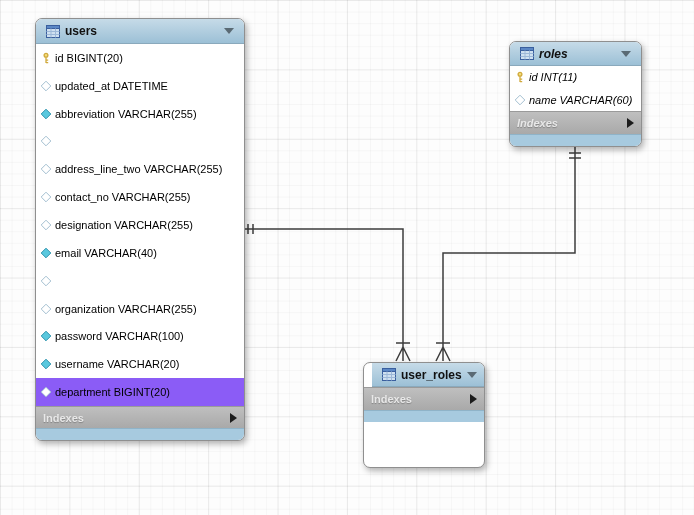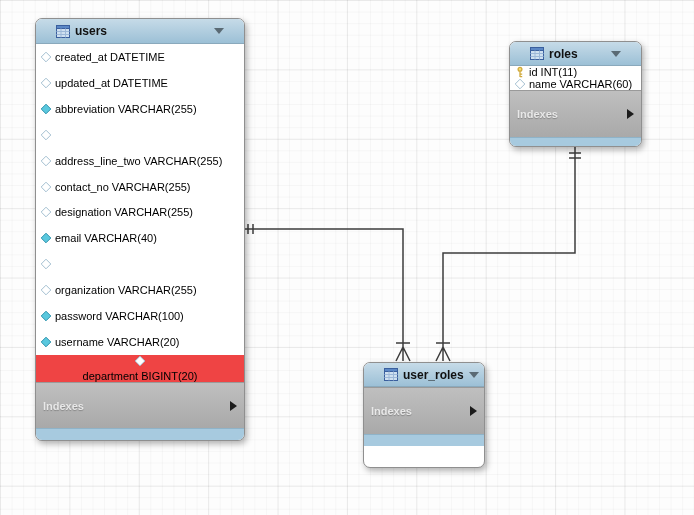--- a/index.html
+++ b/index.html
@@ -25,7 +25,7 @@
     display:flex;flex-direction:column;
   }
   .tbl-header{
-    display:flex;align-items:center;gap:5px;padding:0 20px;flex:none;
+    display:flex;align-items:center;gap:5px;padding:0 10px;flex:none;
     background:linear-gradient(#c6dbe8,#9cc0d6);
     border-bottom:1px solid #8aa9bc;
   }

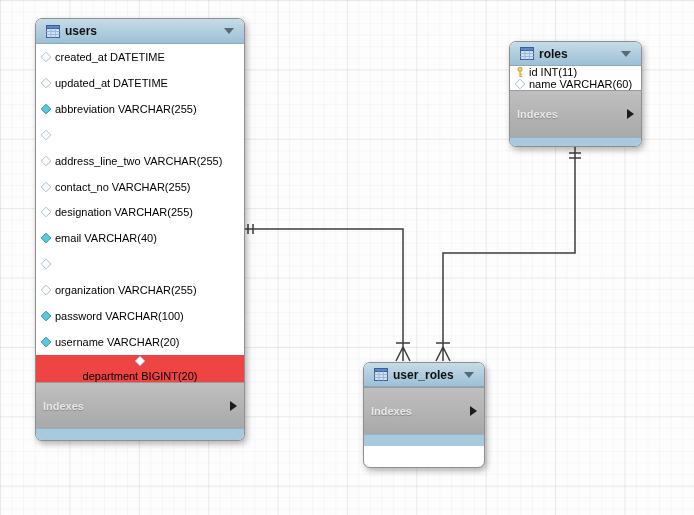--- a/index.html
+++ b/index.html
@@ -91,6 +91,15 @@
       <div class="col-row">
         <span class="col-icon">
           <svg viewBox="0 0 12 12">
+            <circle cx="6" cy="3.3" r="1.9" fill="#f3dd7a" stroke="#d0a93c" stroke-width="1.3"></circle>
+            <path d="M6 5.2 V11 M6 8.2 H8.2 M6 10.6 H8.2" fill="none" stroke="#d0a93c" stroke-width="1.3"></path>
+          </svg>
+        </span>
+        <span class="col-text">id BIGINT(20)</span>
+      </div>
+      <div class="col-row">
+        <span class="col-icon">
+          <svg viewBox="0 0 12 12">
             <path d="M6 1.2 L10.8 6 6 10.8 1.2 6Z" fill="#ffffff" stroke="#a3bfd0" stroke-width="1"></path>
           </svg>
         </span>

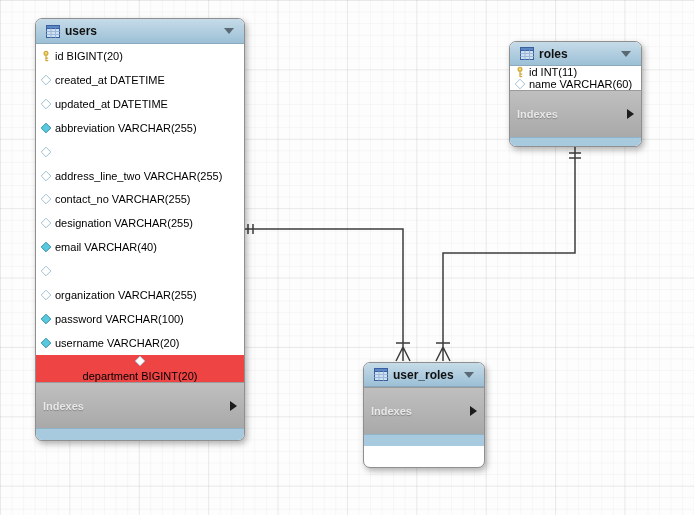--- a/index.html
+++ b/index.html
@@ -53,7 +53,7 @@
   #table-users .tbl-indexes{height:21px;}
   #table-users .tbl-bottombar{height:11px;}
 
-  #table-roles{left:509px;top:41px;width:131px;height:104px;}
+  #table-roles{left:509px;top:41px;width:131px;height:104px;font-style:italic;}
   #table-roles .tbl-header{height:23px;}
   #table-roles .tbl-indexes{height:22px;}
   #table-roles .tbl-bottombar{height:11px;}

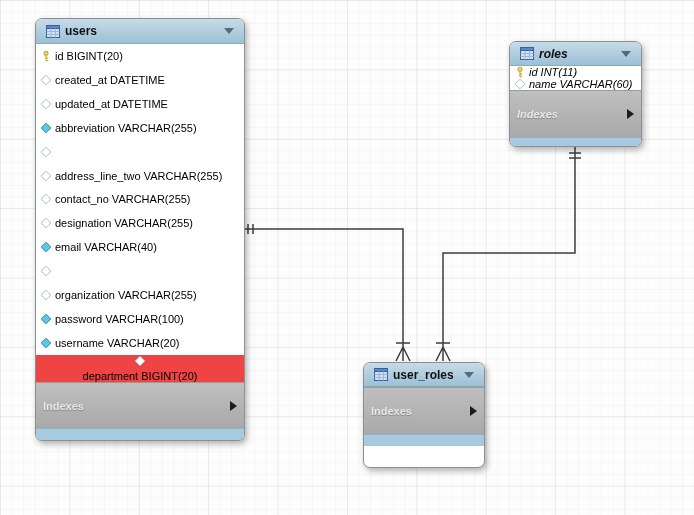--- a/index.html
+++ b/index.html
@@ -103,14 +103,6 @@
             <path d="M6 1.2 L10.8 6 6 10.8 1.2 6Z" fill="#ffffff" stroke="#a3bfd0" stroke-width="1"></path>
           </svg>
         </span>
-        <span class="col-text">created_at DATETIME</span>
-      </div>
-      <div class="col-row">
-        <span class="col-icon">
-          <svg viewBox="0 0 12 12">
-            <path d="M6 1.2 L10.8 6 6 10.8 1.2 6Z" fill="#ffffff" stroke="#a3bfd0" stroke-width="1"></path>
-          </svg>
-        </span>
         <span class="col-text">updated_at DATETIME</span>
       </div>
       <div class="col-row">

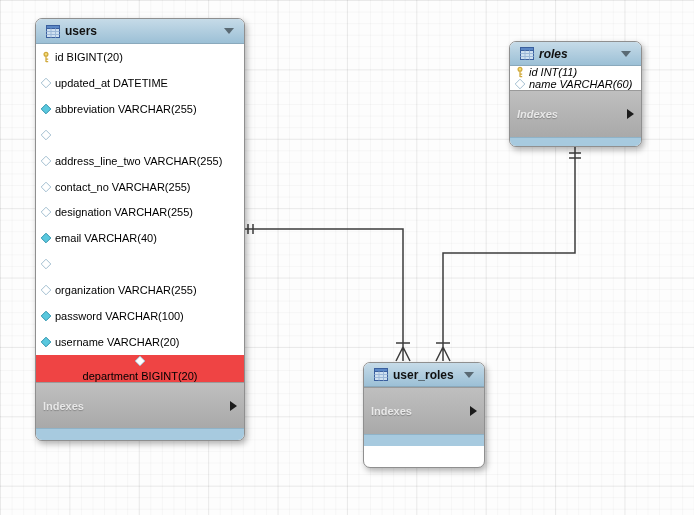--- a/index.html
+++ b/index.html
@@ -40,7 +40,7 @@
   .col-text{font-size:11px;color:#000;}
   .tbl-indexes{
     flex:none;display:flex;align-items:center;justify-content:space-between;
-    padding:12px 7px;background:linear-gradient(#bfbfbf,#a9a9a9);
+    padding:0 7px;background:linear-gradient(#bfbfbf,#a9a9a9);
     border-top:1px solid #9a9a9a;
     color:#e8e8e8;font-size:11px;font-weight:bold;text-shadow:0 1px 1px rgba(0,0,0,0.25);
   }

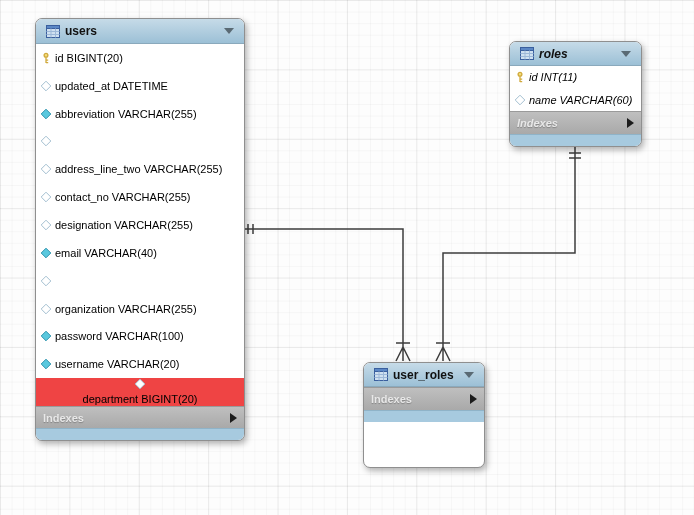--- a/index.html
+++ b/index.html
@@ -59,7 +59,7 @@
   #table-roles .tbl-bottombar{height:11px;}
 
   #table-user-roles{left:363px;top:362px;width:120px;height:104px;}
-  #table-user-roles .tbl-header{height:23px;}
+  #table-user-roles .tbl-header{height:23px;margin-left:8px;}
   #table-user-roles .tbl-indexes{height:22px;}
   #table-user-roles .tbl-bottombar{height:11px;}
 </style>

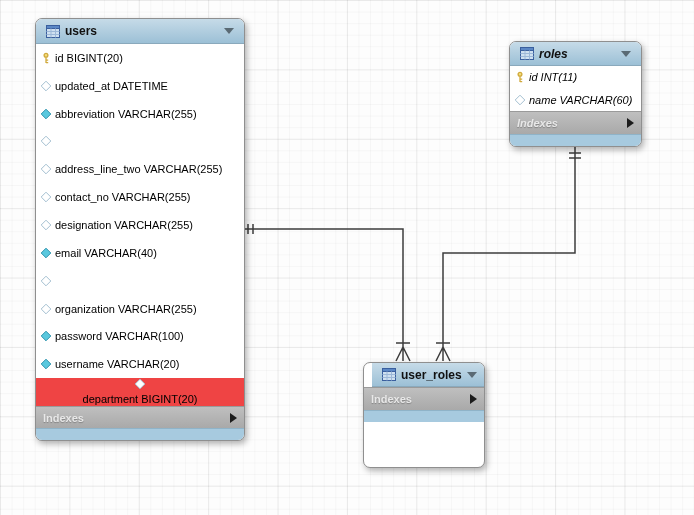--- a/index.html
+++ b/index.html
@@ -34,7 +34,7 @@
   .arrow-down{width:0;height:0;flex:none;border-left:5px solid transparent;border-right:5px solid transparent;border-top:6px solid #5a6a74;}
   .tbl-body{flex:1 1 auto;display:flex;flex-direction:column;background:#fff;}
   .col-row{display:flex;align-items:center;gap:3px;padding:0 4px;flex:1 1 0;white-space:nowrap;}
-  .col-row.selected{background:#ef4444;flex-direction:column;}
+  .col-row.selected{background:#8b5cf6;}
   .col-icon{width:12px;height:12px;flex:none;display:inline-flex;}
   .col-icon svg{width:12px;height:12px;display:block;}
   .col-text{font-size:11px;color:#000;}

